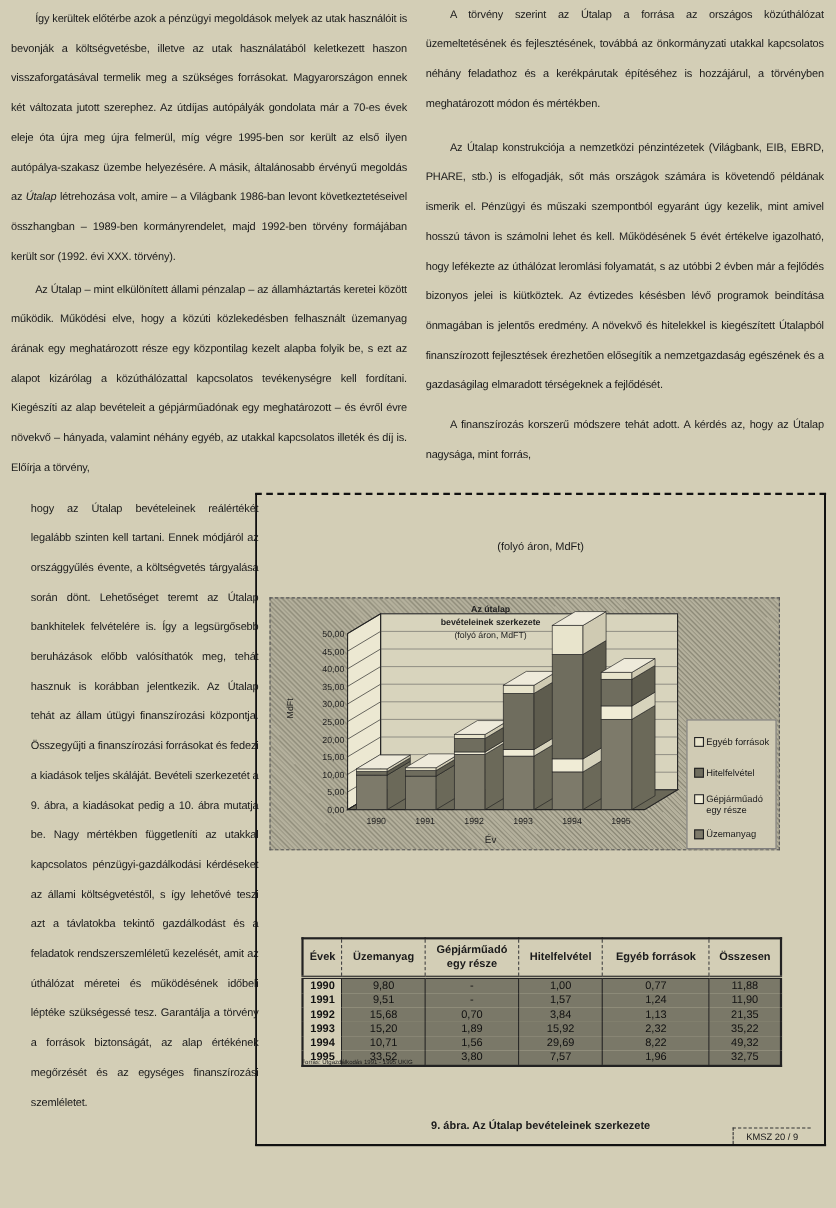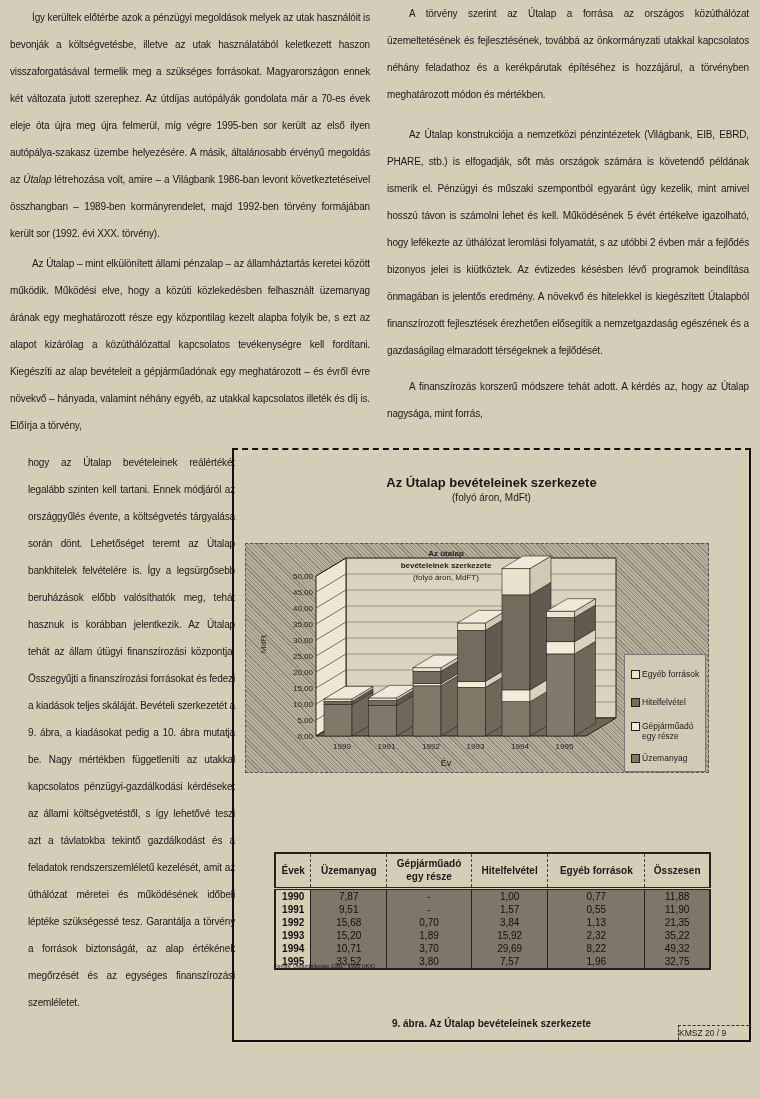--- a/index.html
+++ b/index.html
@@ -84,7 +84,6 @@
 <p class="para indent" id="col-right-3">A finanszírozás korszerű módszere tehát adott. A kérdés az, hogy az Útalap nagysága, mint forrás,</p>
 
 <div id="figure">
-  <div id="chart-title">Az Útalap bevételeinek szerkezete</div>
   <div id="chart-subtitle">(folyó áron, MdFt)</div>
 
   <div id="chart-frame">

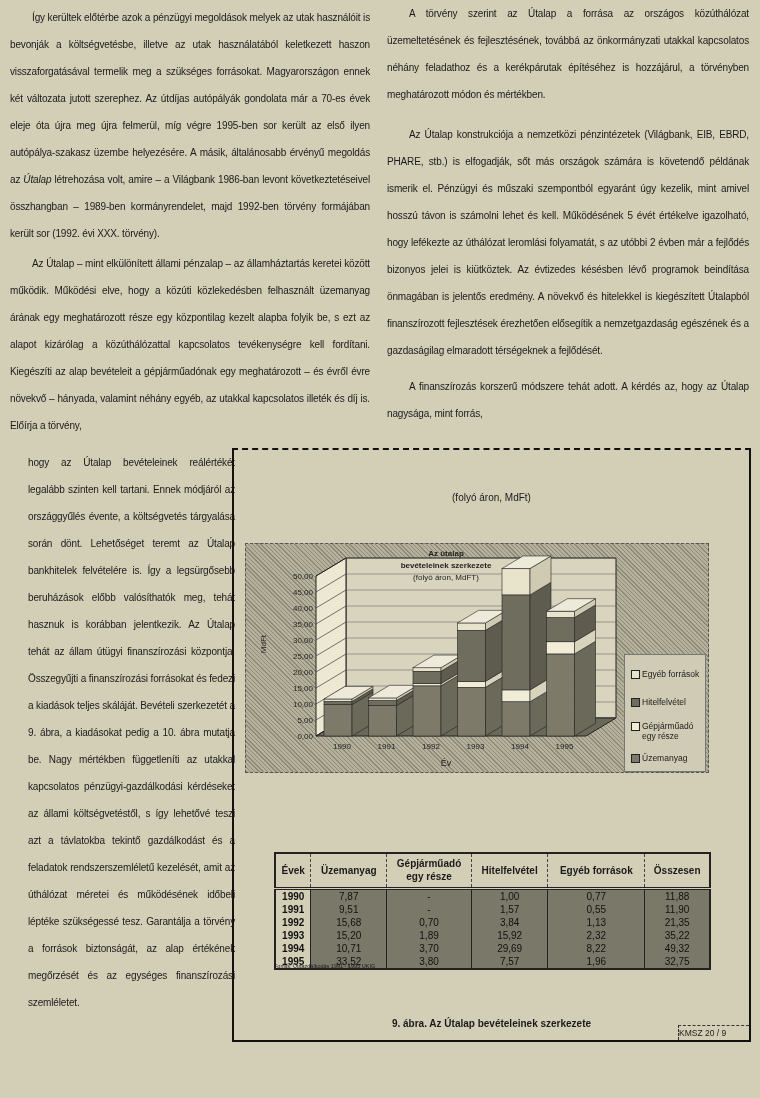--- a/index.html
+++ b/index.html
@@ -220,7 +220,7 @@
     <tbody id="table-body">
         <tr>
           <td>1990</td>
-          <td>7,87</td>
+          <td>9,80</td>
           <td>-</td>
           <td>1,00</td>
           <td>0,77</td>

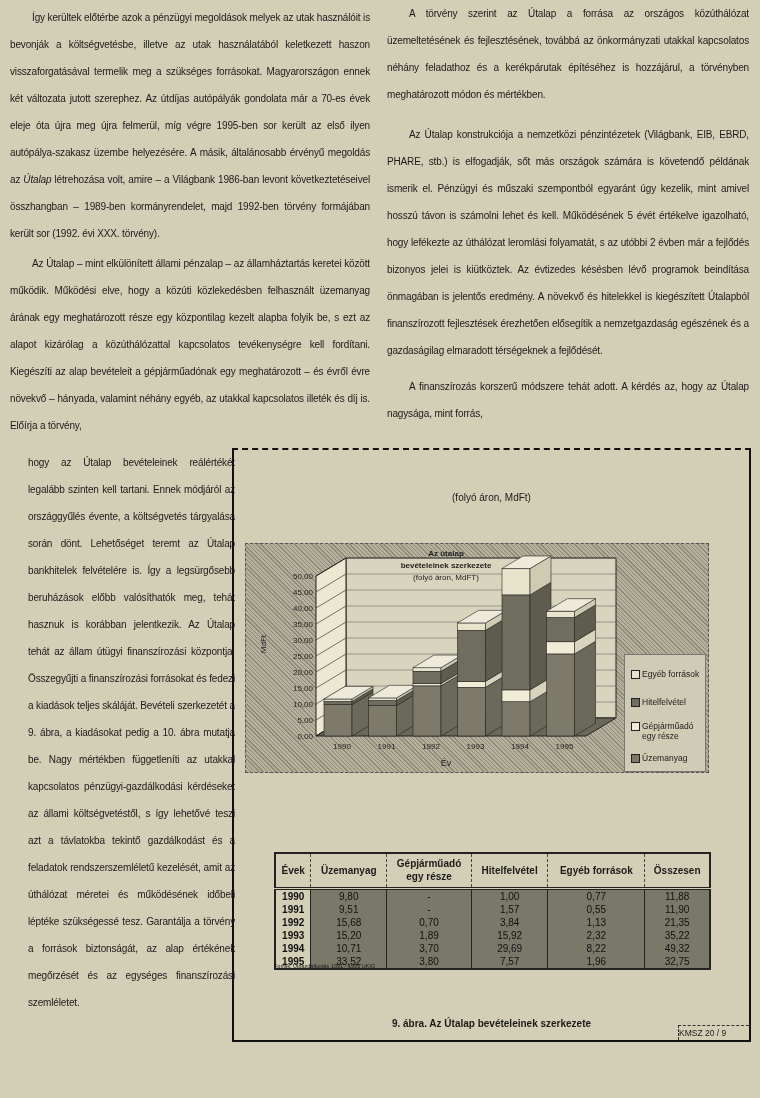--- a/index.html
+++ b/index.html
@@ -231,7 +231,7 @@
           <td>9,51</td>
           <td>-</td>
           <td>1,57</td>
-          <td>0,55</td>
+          <td>1,24</td>
           <td>11,90</td>
         </tr>
         <tr>

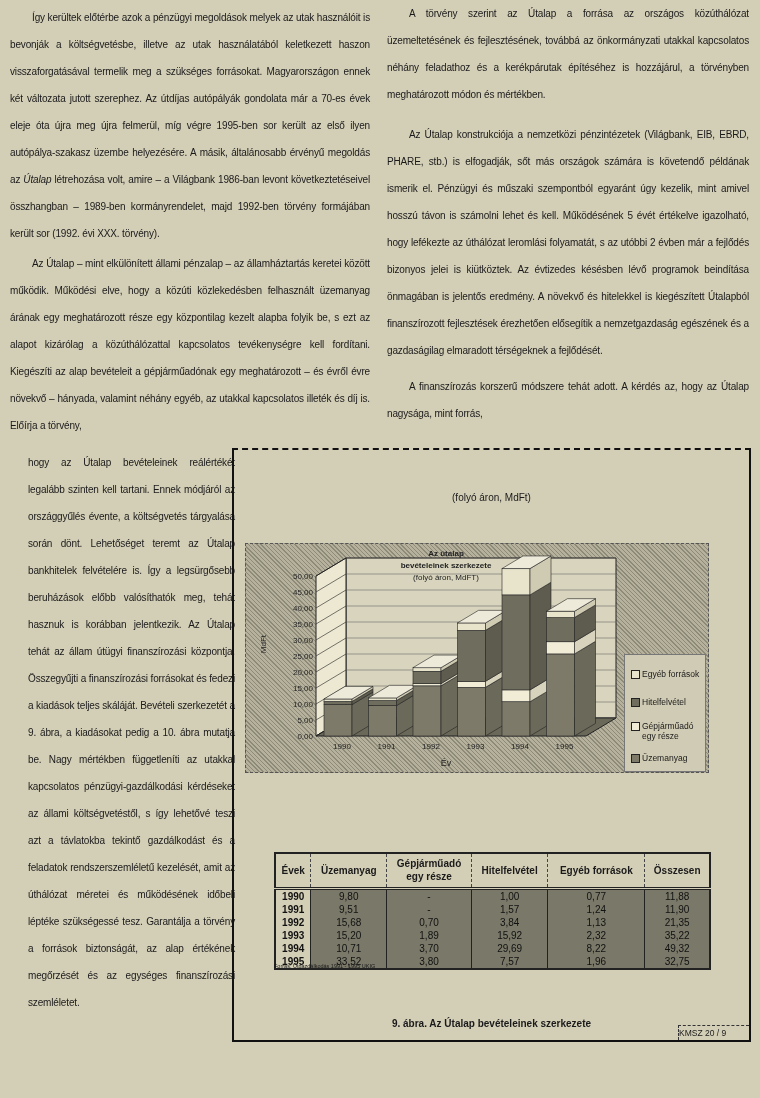--- a/index.html
+++ b/index.html
@@ -253,7 +253,7 @@
         <tr>
           <td>1994</td>
           <td>10,71</td>
-          <td>3,70</td>
+          <td>1,56</td>
           <td>29,69</td>
           <td>8,22</td>
           <td>49,32</td>

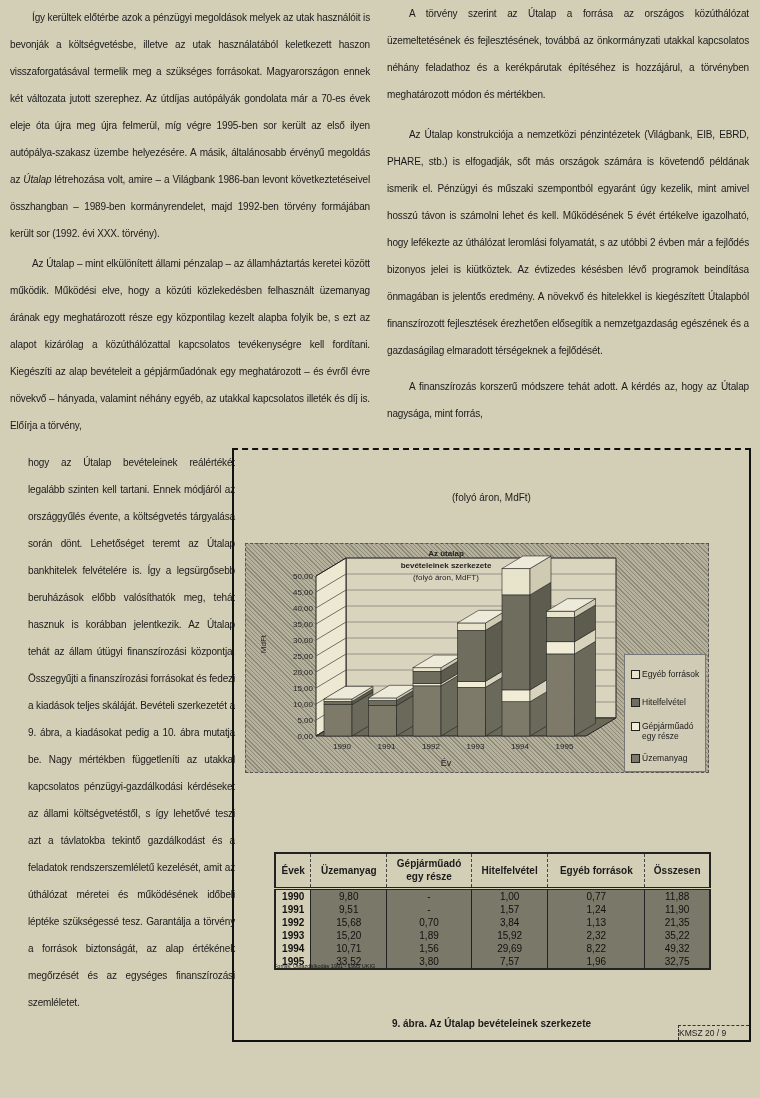--- a/index.html
+++ b/index.html
@@ -62,8 +62,8 @@
   #data-table { border:2px solid #222; }
   #source-note { position:absolute; left:40px; top:513px; font-size:5.5px; }
   #figure-code {
-    position:absolute; right:0; bottom:0; width:70px; height:14px; font-size:8.5px;
-    line-height:14px; border-left:1px dashed #333; border-top:1px dashed #333;margin-top:24px;
+    position:absolute; right:12px; bottom:0; width:70px; height:14px; font-size:8.5px;
+    text-align:center; line-height:14px; border-left:1px dashed #333; border-top:1px dashed #333;margin-top:24px;
   }
   #figure-caption {
     position:absolute; left:232px; width:519px; top:1018px; text-align:center;

